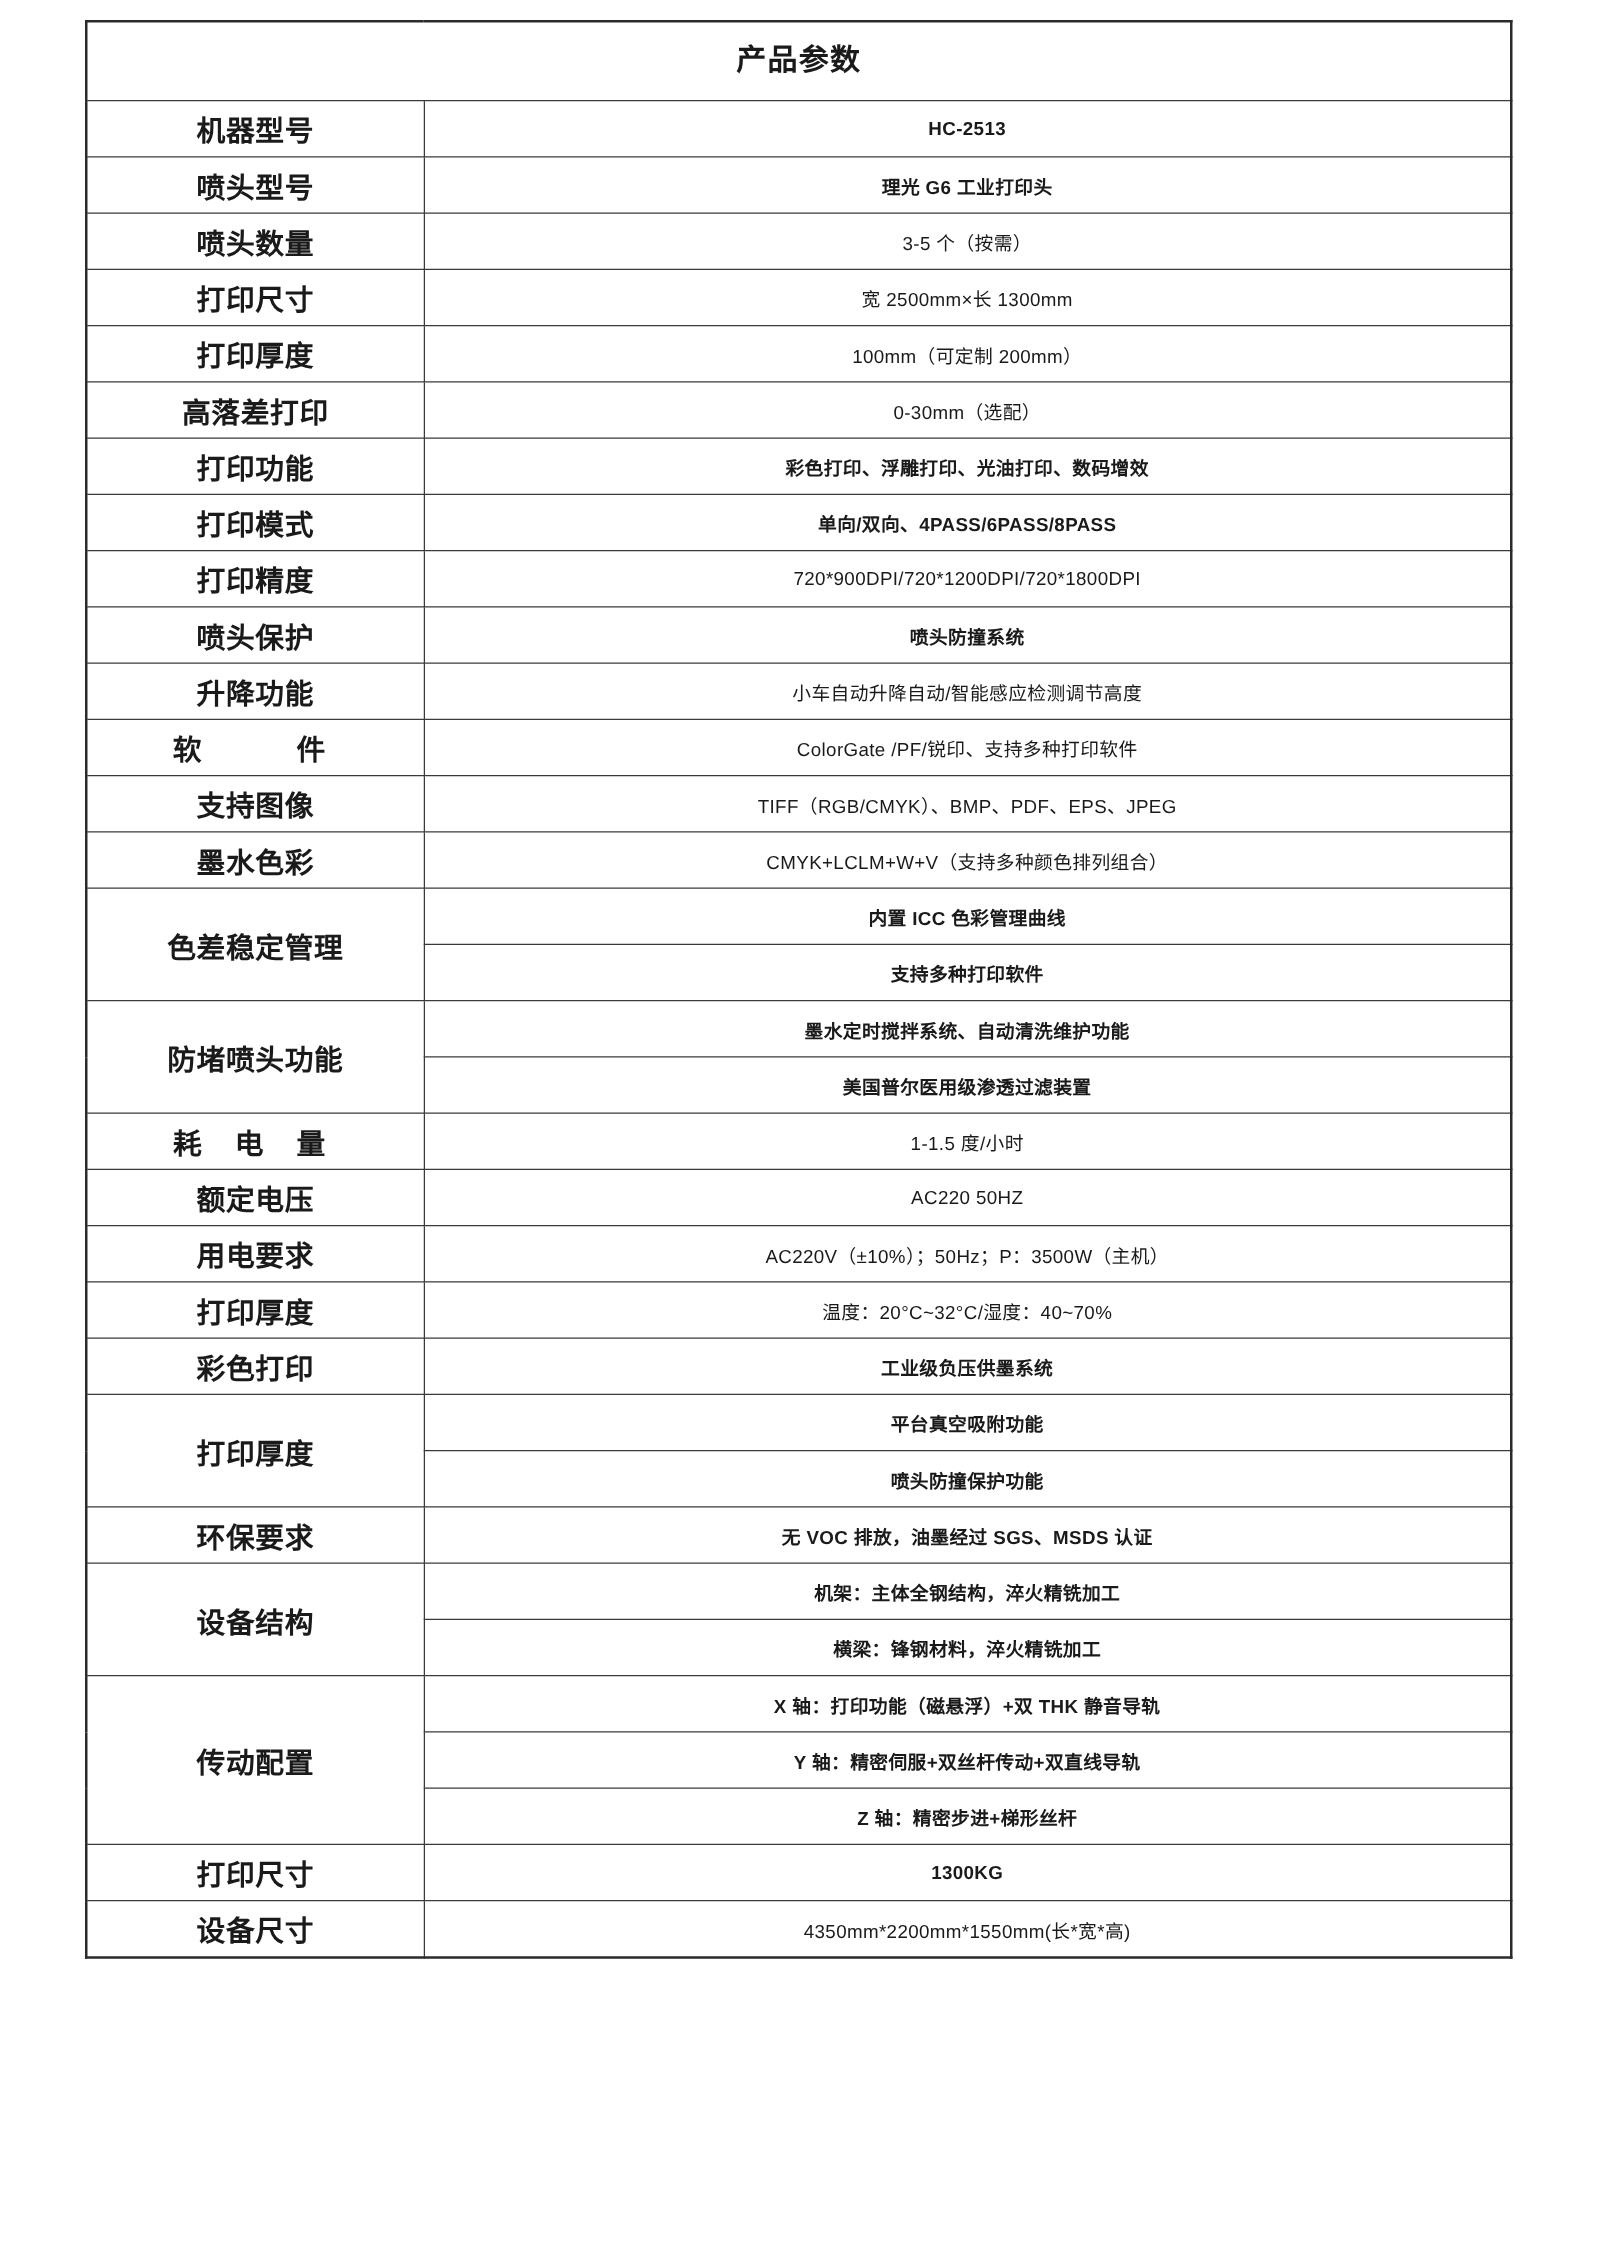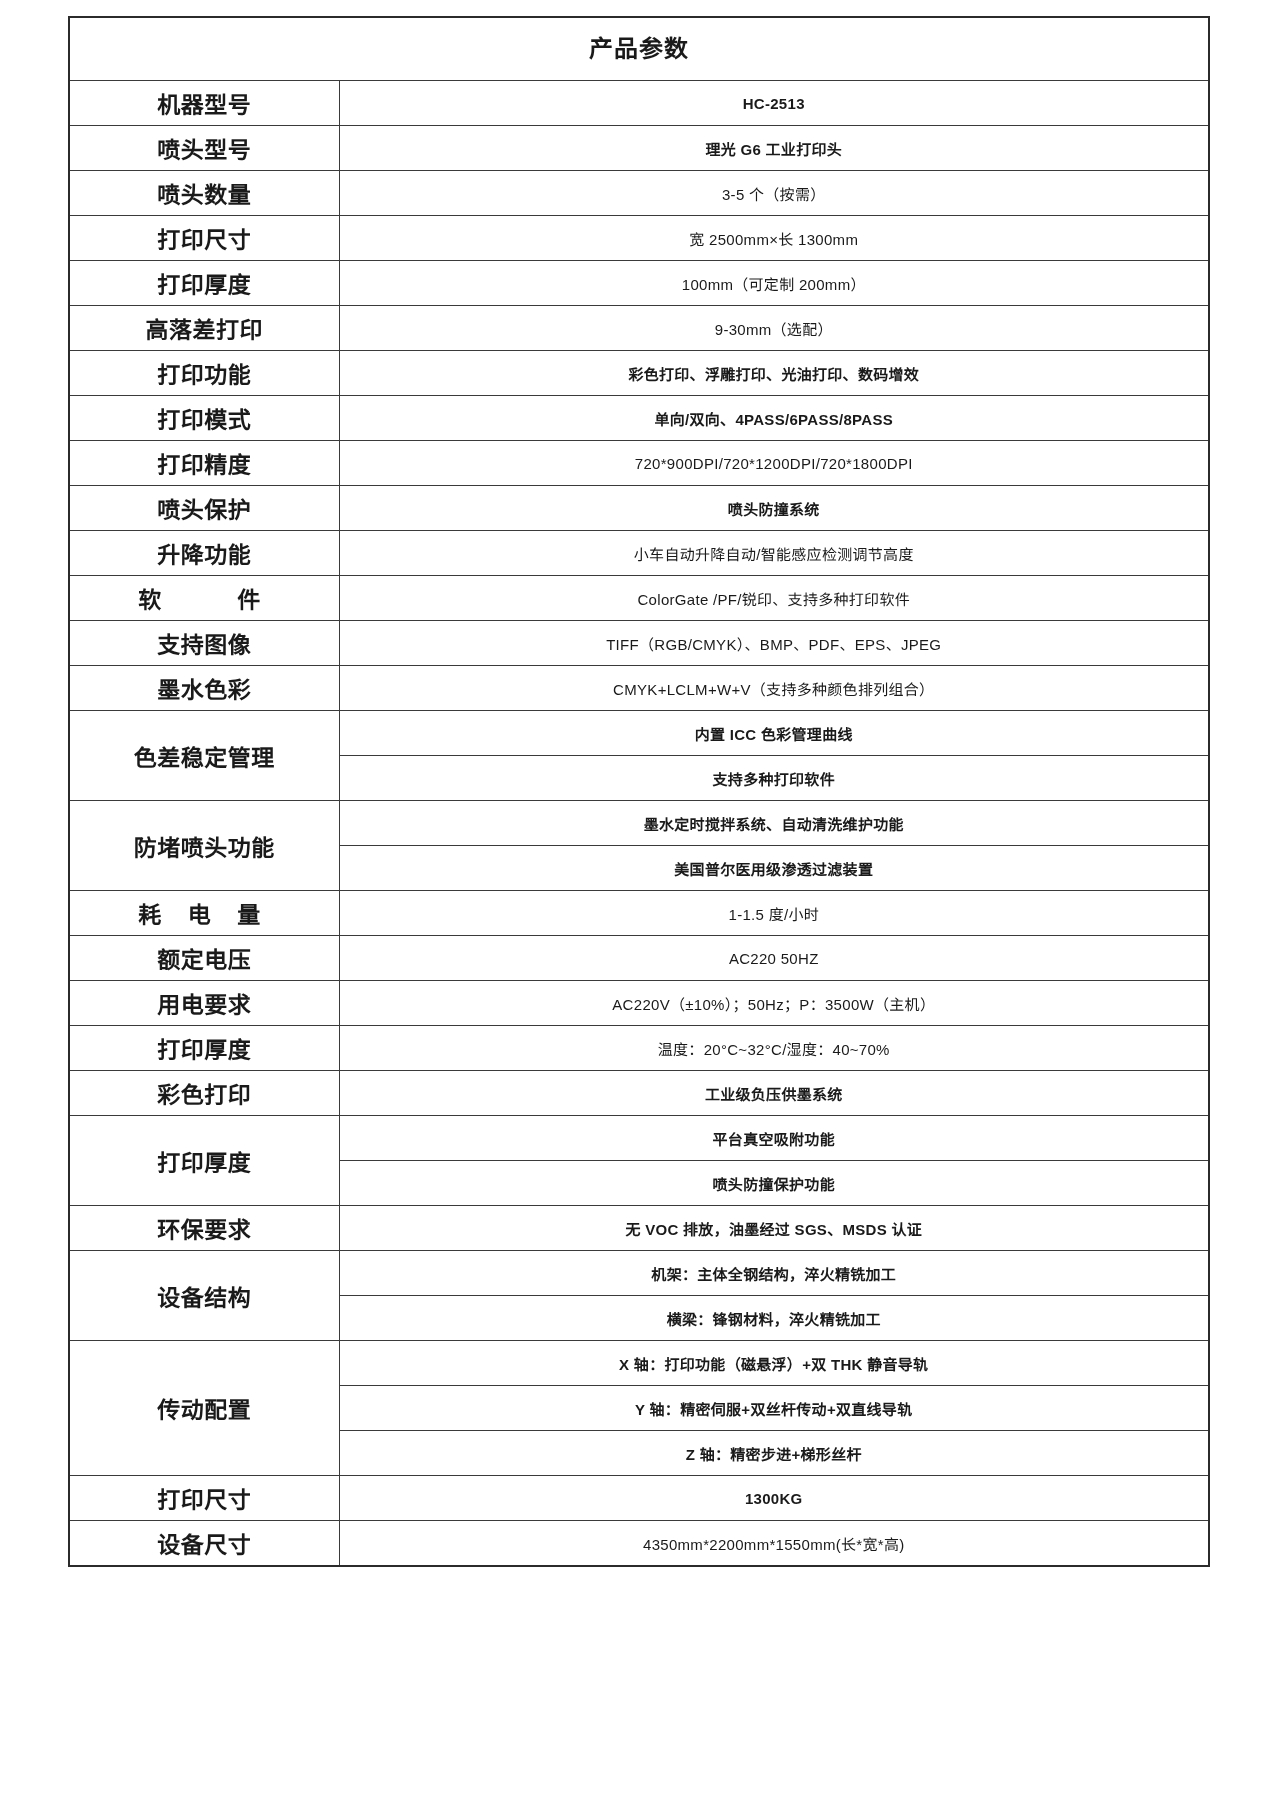--- a/index.html
+++ b/index.html
@@ -102,7 +102,7 @@
         </tr>
         <tr class="row-h">
           <td class="label-cell" rowspan="1">高落差打印</td>
-          <td class="value-cell">9-30mm（选配）</td>
+          <td class="value-cell">0-30mm（选配）</td>
         </tr>
         <tr class="row-h">
           <td class="label-cell" rowspan="1">打印功能</td>

